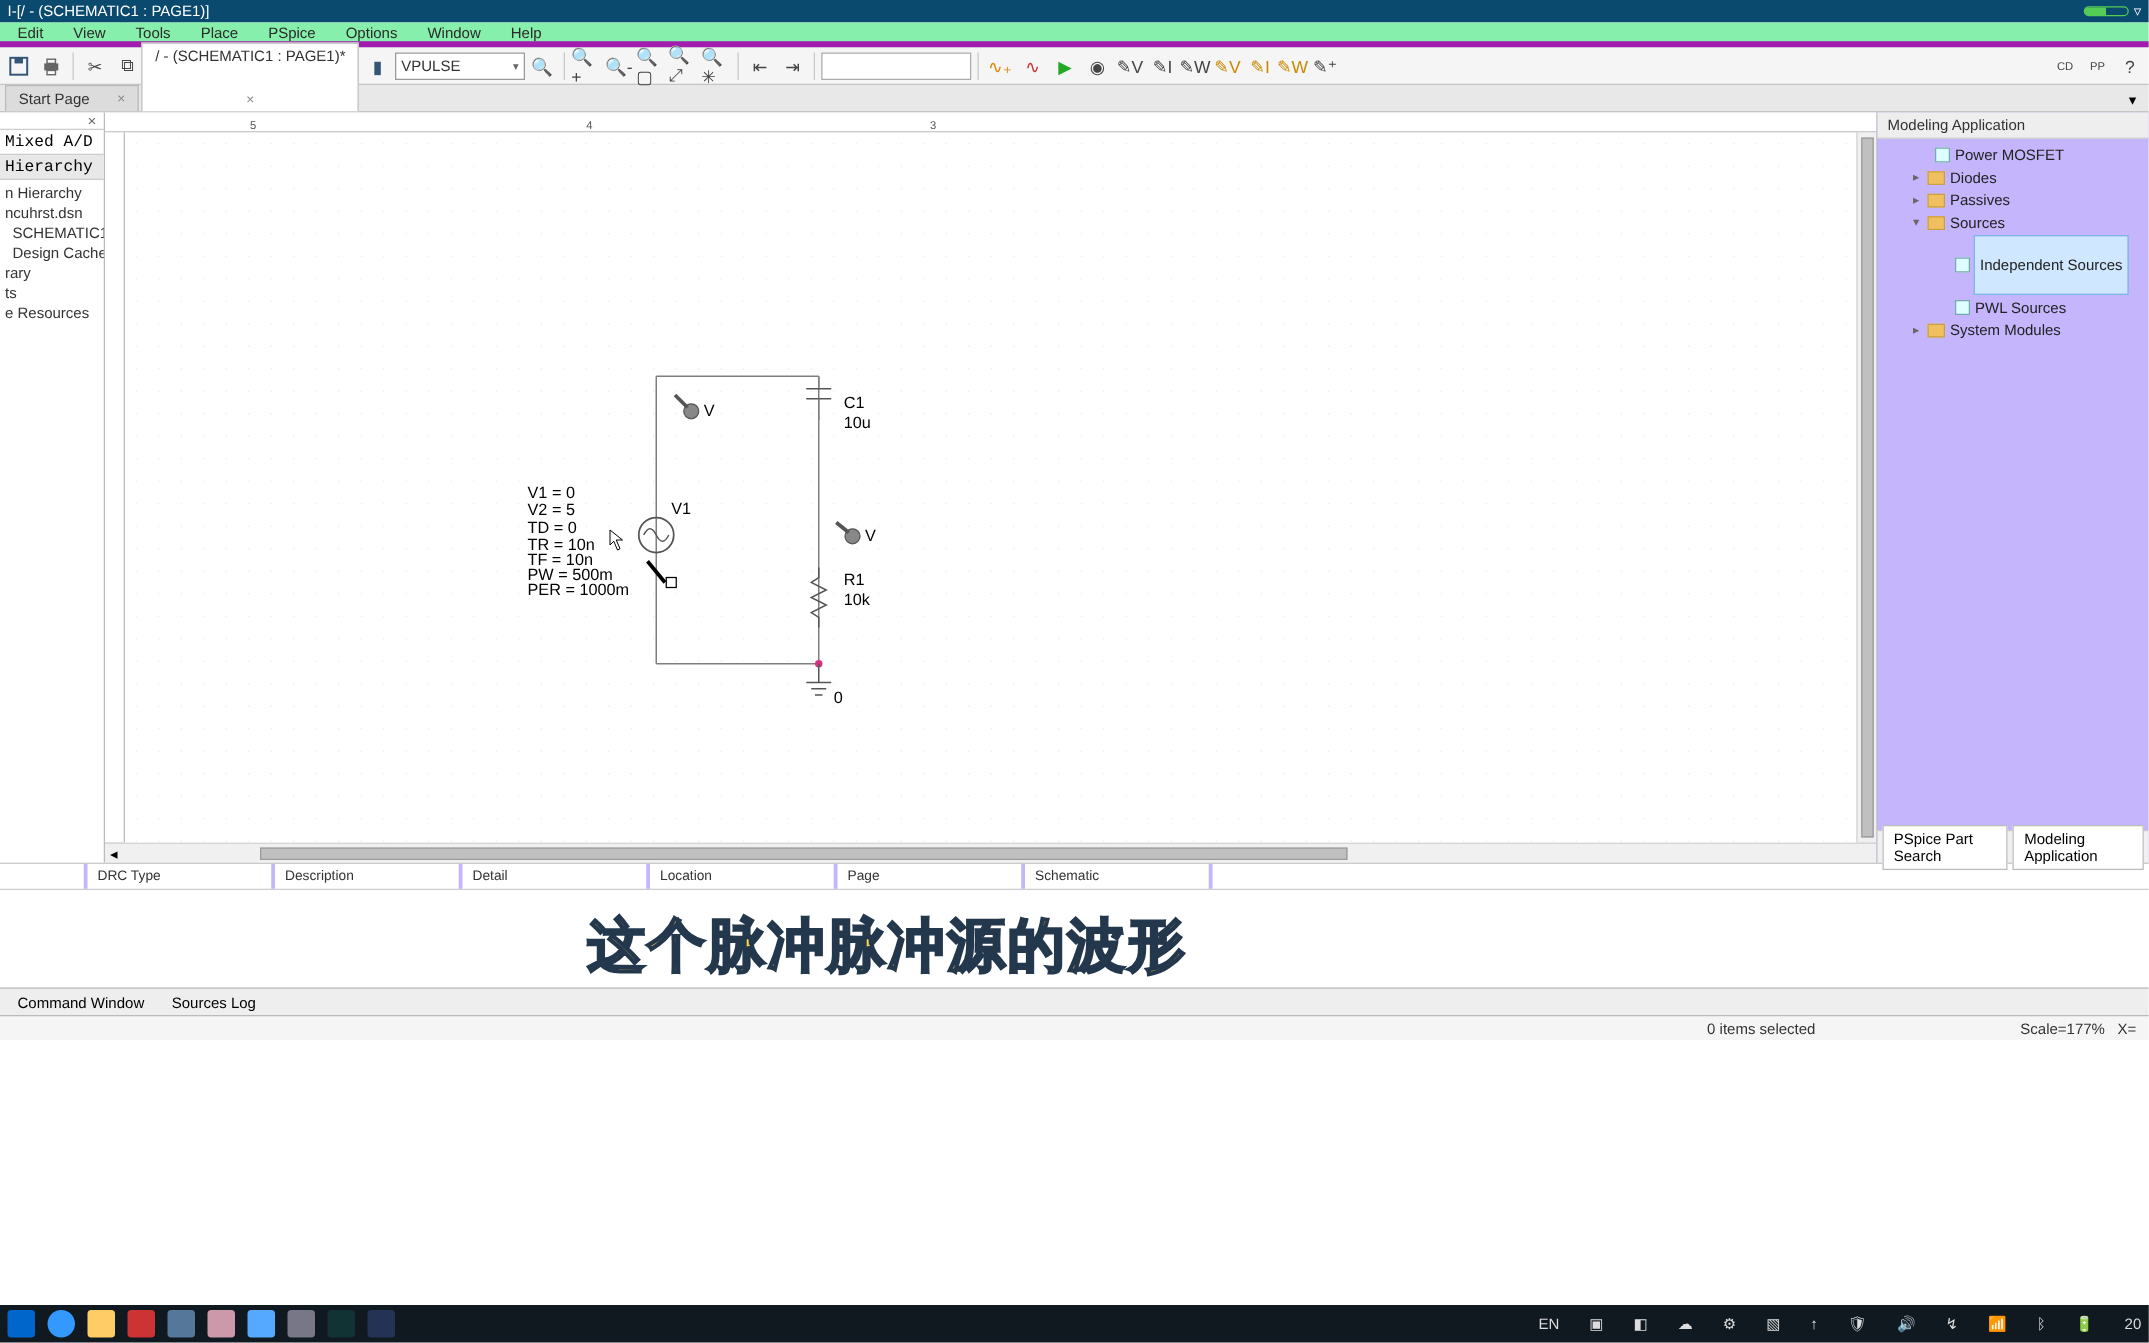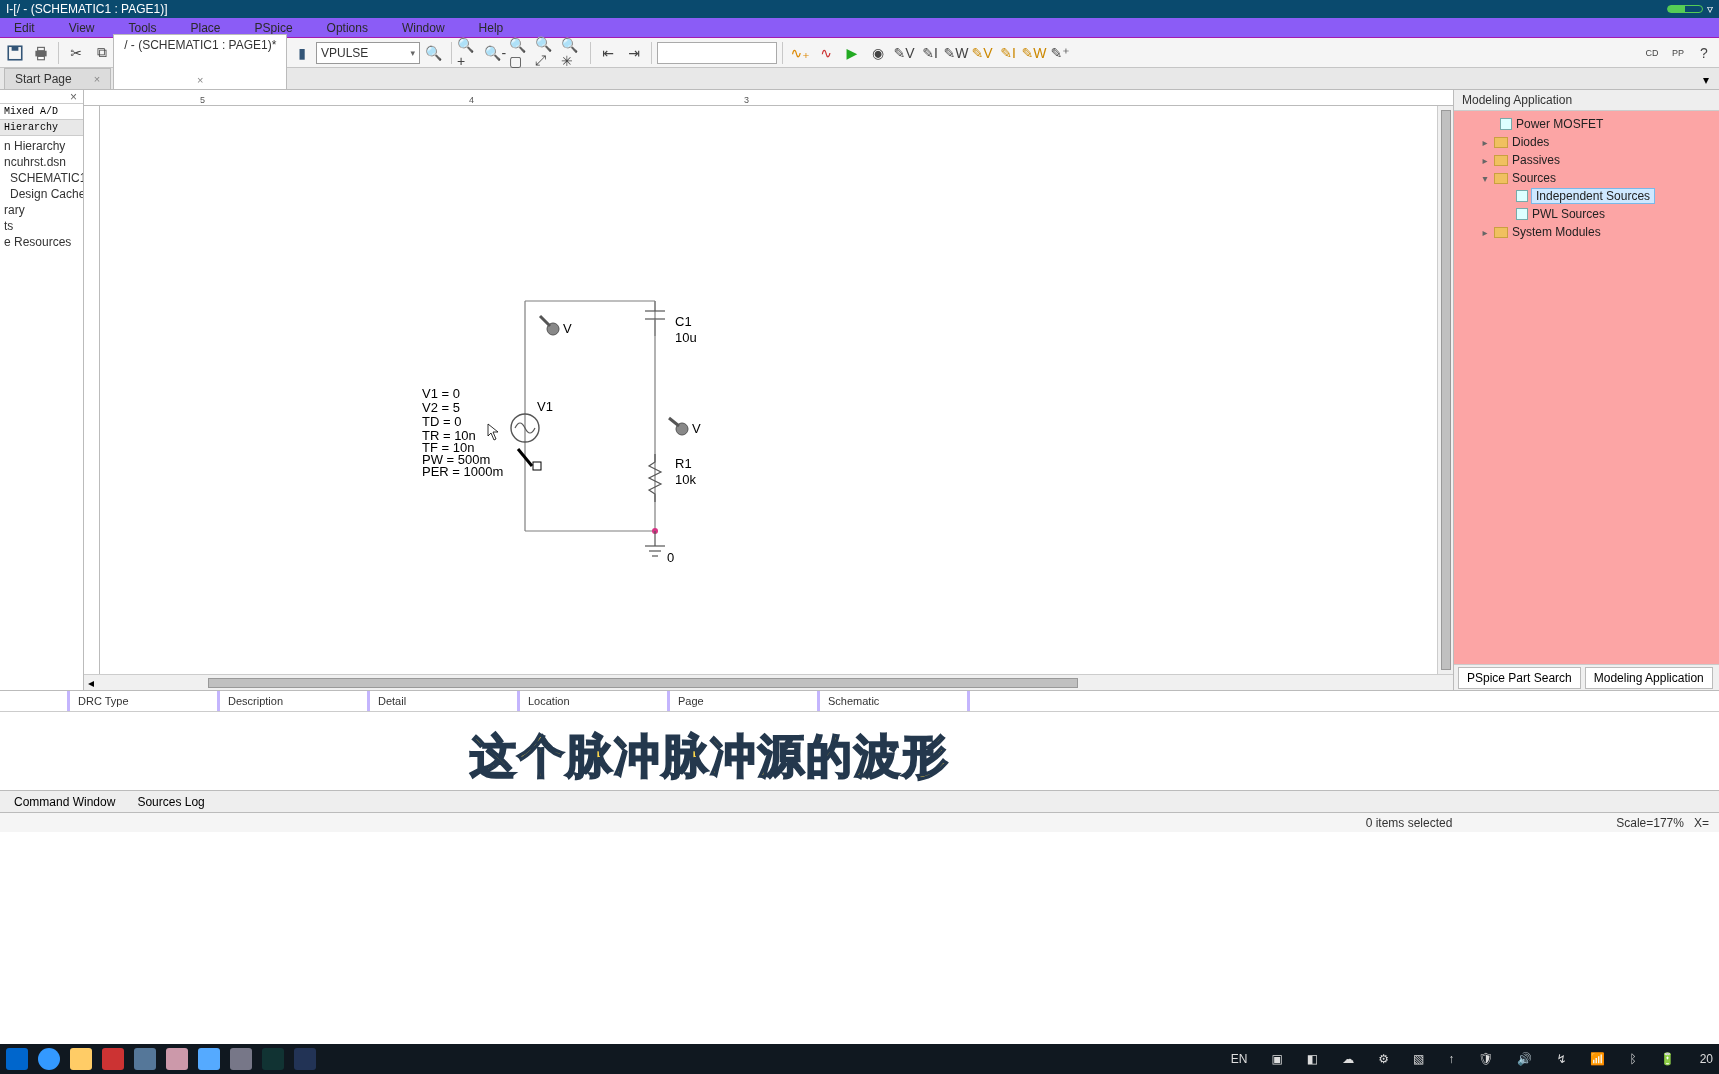--- a/index.html
+++ b/index.html
@@ -11,7 +11,7 @@
 .indicator { width: 36px; height: 8px; border: 1px solid #5c5; border-radius: 4px; background: linear-gradient(90deg, #5c5 50%, transparent 50%); }
 
 
-.menubar { height: 20px; background: #8b5cf6; border-bottom: 1px solid #a21caf; display: flex; align-items: center; padding: 0 4px; gap: 14px; }
+.menubar { height: 20px; background: #86efac; border-bottom: 5px solid #a21caf; display: flex; align-items: center; padding: 0 4px; gap: 4px; }
 .menubar span { padding: 2px 10px; color: #2a2a2a; font-size: 12px; cursor: default; }
 
 

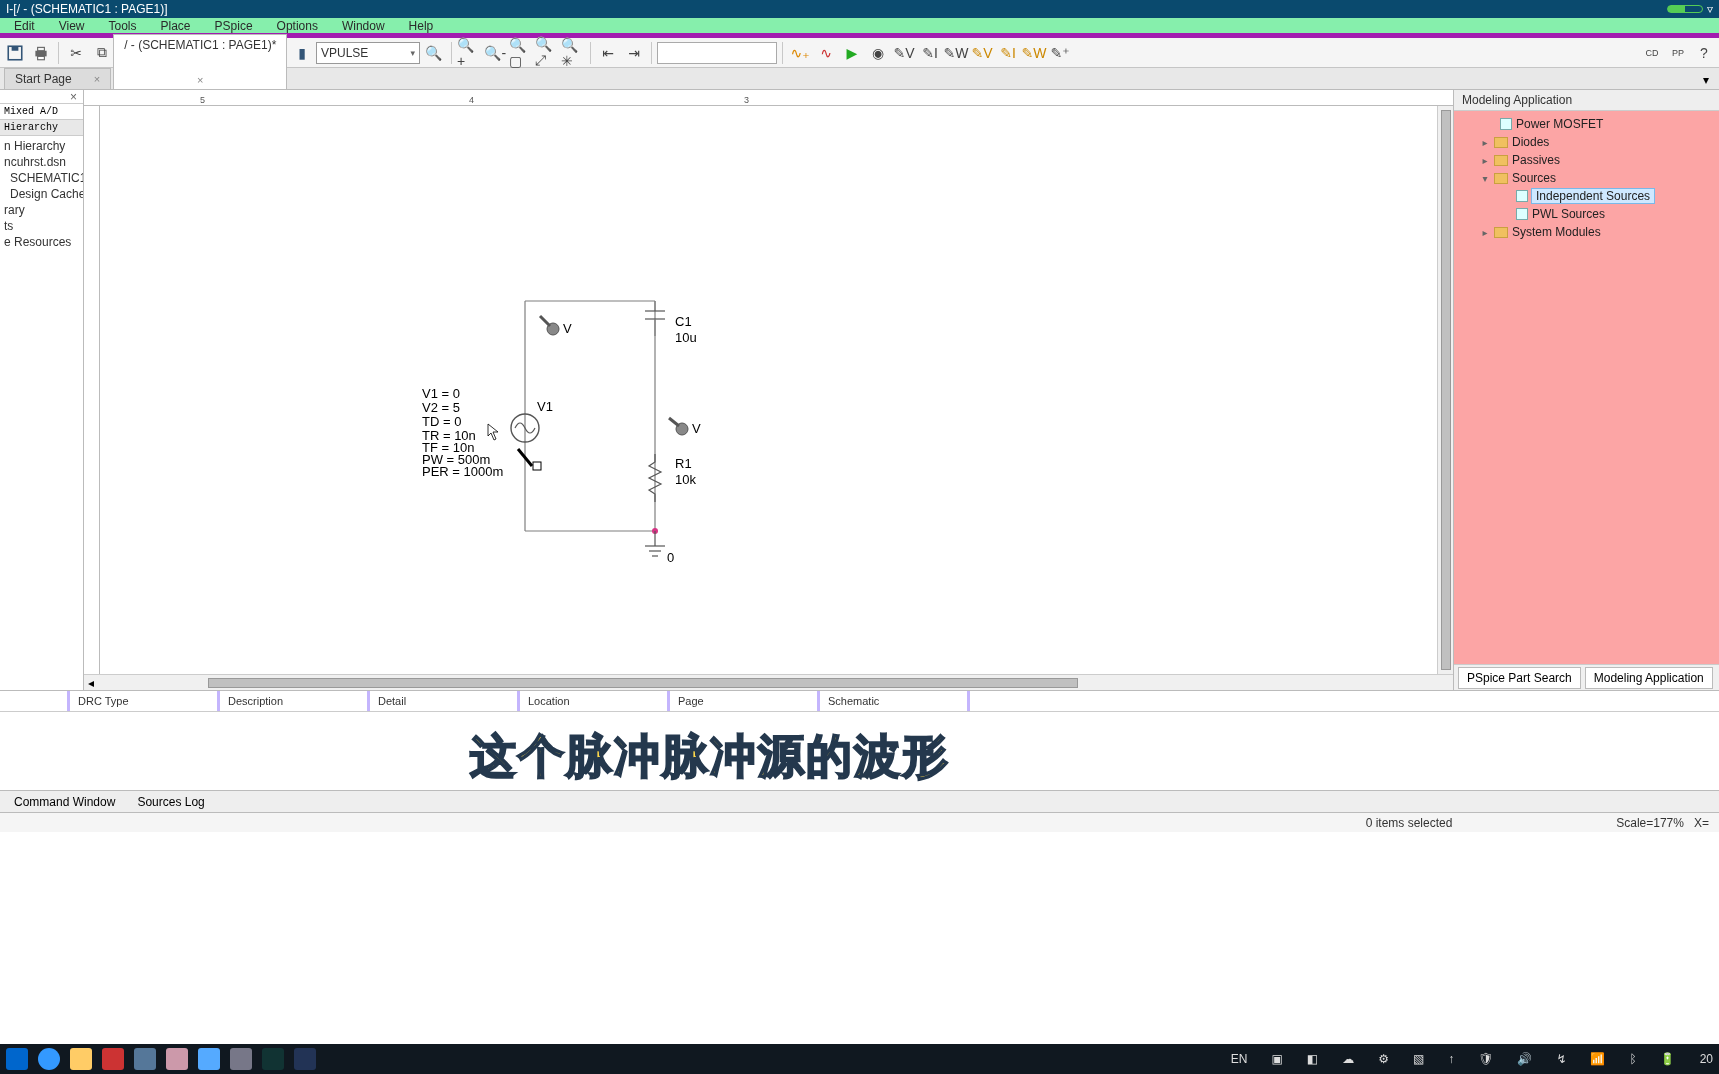--- a/index.html
+++ b/index.html
@@ -50,7 +50,7 @@
 .scroll-h .thumb { margin-left: 110px; width: 870px; height: 10px; background: #c0c0c0; border: 1px solid #999; }
 .scroll-v .thumb { margin-top: 4px; margin-left: 3px; width: 10px; height: 560px; background: #c0c0c0; border: 1px solid #999; }
 
-.right-panel { width: 266px; border-left: 1px solid #bbb; display: flex; flex-direction: column; background: #fca5a5; }
+.right-panel { width: 218px; border-left: 1px solid #bbb; display: flex; flex-direction: column; background: #c4b5fd; }
 .right-panel .title { padding: 3px 8px; font-size: 12px; color: #333; background: #eee; border-bottom: 1px solid #ccc; }
 .right-tree { flex: 1; padding: 4px; font-size: 12px; color: #222; }
 .right-tree .row { display: flex; align-items: center; gap: 4px; padding: 2px 2px; }

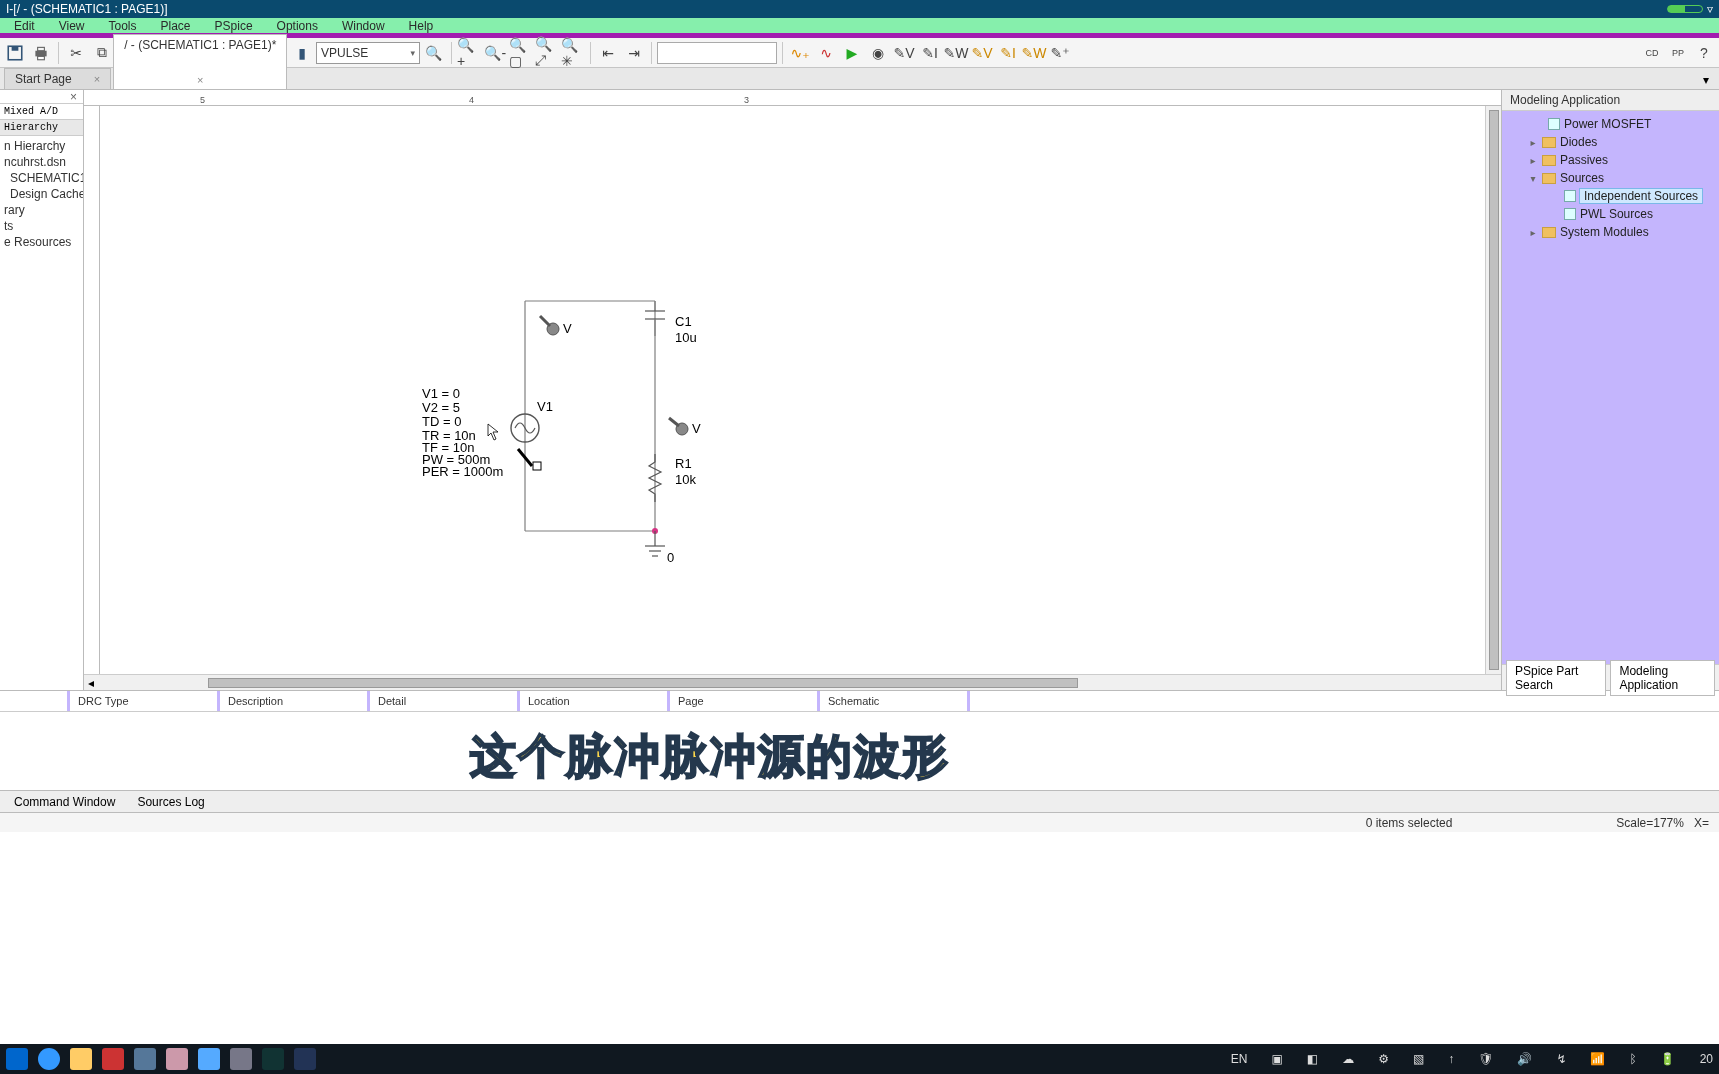--- a/index.html
+++ b/index.html
@@ -32,7 +32,7 @@
 .main-row { height: 600px; display: flex; }
 
 .left-panel { width: 84px; border-right: 1px solid #bbb; background: #fff; display: flex; flex-direction: column; }
-.left-panel .hdr { font-family: "Courier New", monospace; font-size: 10px; padding: 2px 4px; border-bottom: 1px solid #ccc; }
+.left-panel .hdr { font-family: "Courier New", monospace; font-size: 13px; padding: 2px 4px; border-bottom: 1px solid #ccc; }
 .left-panel .tree { flex: 1; padding: 2px; font-size: 11px; color: #333; overflow: hidden; }
 .left-panel .tree div { padding: 1px 2px; white-space: nowrap; }
 .left-close { text-align: right; padding: 0 6px; color: #666; font-size: 12px; border-bottom: 1px solid #ccc; height: 14px; }

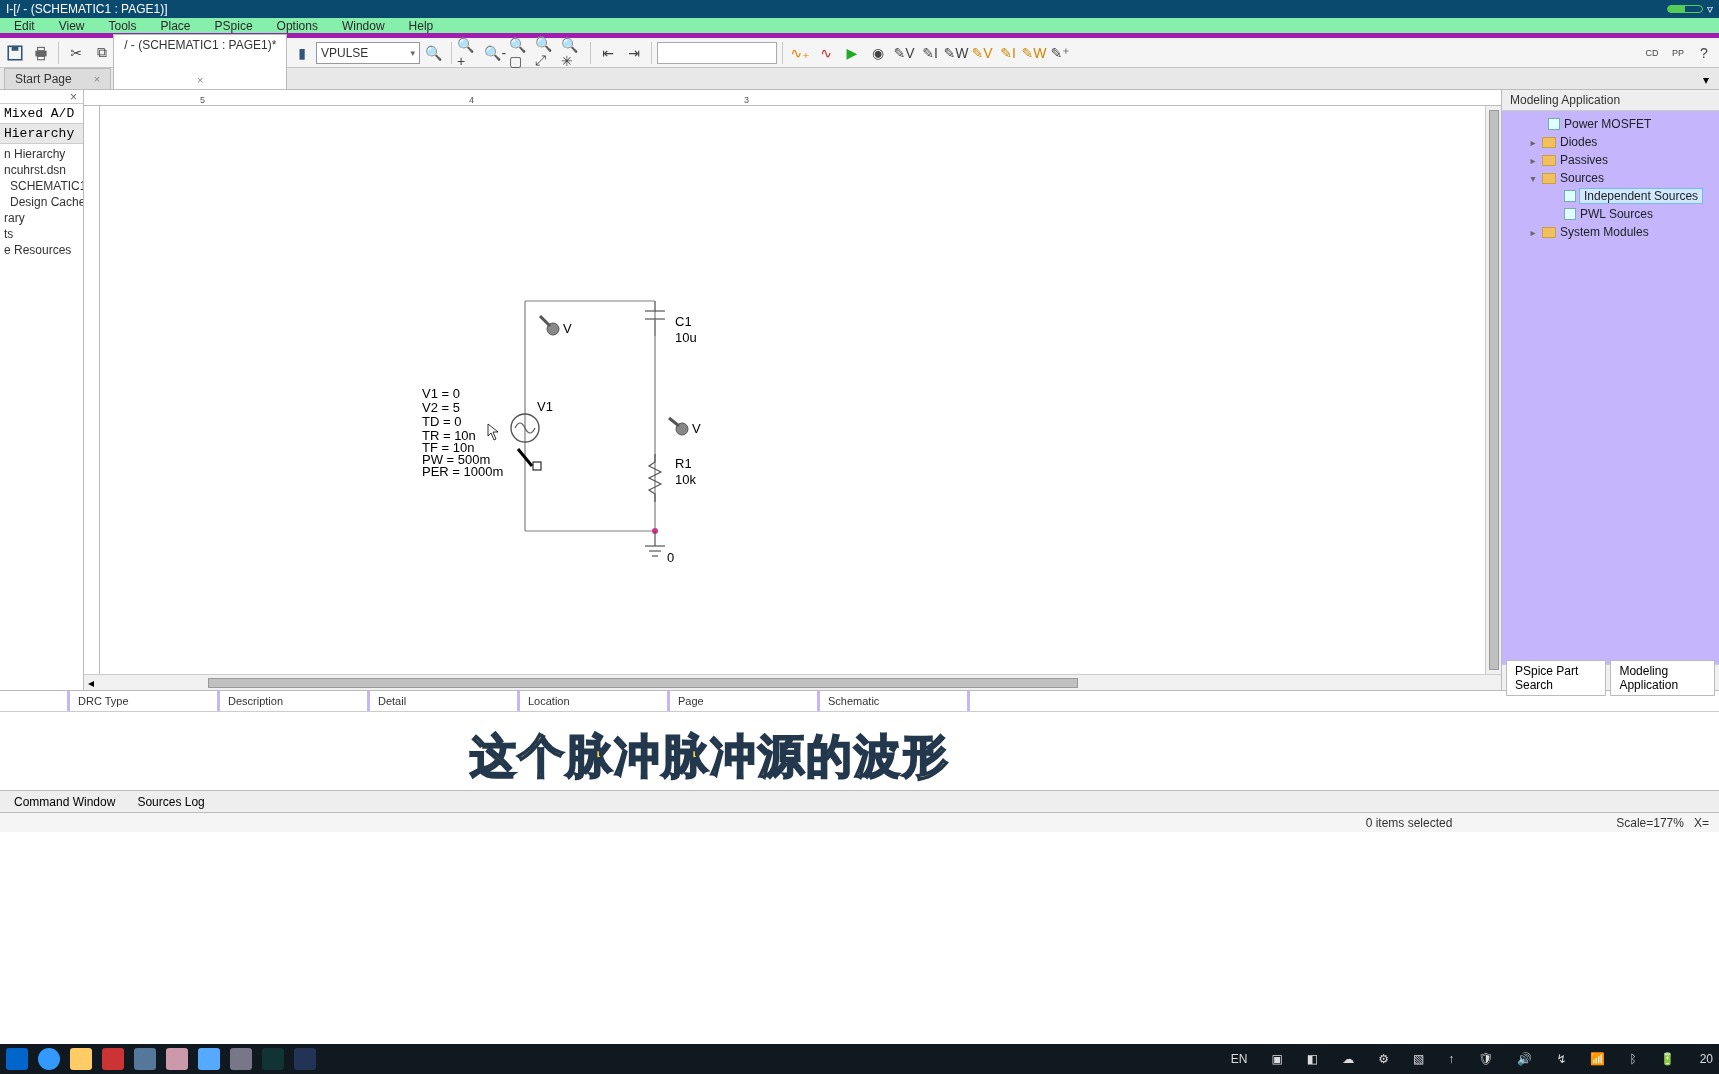--- a/index.html
+++ b/index.html
@@ -57,7 +57,7 @@
 .right-tree .row .ind1 { width: 16px; } .right-tree .row .ind2 { width: 36px; } .right-tree .row .ind3 { width: 52px; }
 .right-tree .row .folder { width: 14px; height: 11px; background: #f0c060; border: 1px solid #caa040; }
 .right-tree .row .leaf { width: 12px; height: 12px; border: 1px solid #7aa; background: #dff; }
-.right-tree .row.selected span.lbl { background: #cfe8ff; outline: 1px solid #7ab8e8; padding: 0 4px; }
+.right-tree .row.selected span.lbl { background: #cfe8ff; outline: 1px solid #7ab8e8; padding: 16px 4px; }
 .right-tree .exp { width: 10px; text-align: center; color: #666; font-size: 10px; }
 .right-tabs { height: 26px; border-top: 1px solid #ccc; display: flex; align-items: center; padding: 2px 4px; gap: 4px; background: #f0f0f0; }
 .right-tabs div { padding: 3px 8px; border: 1px solid #bbb; background: #fff; font-size: 12px; }

